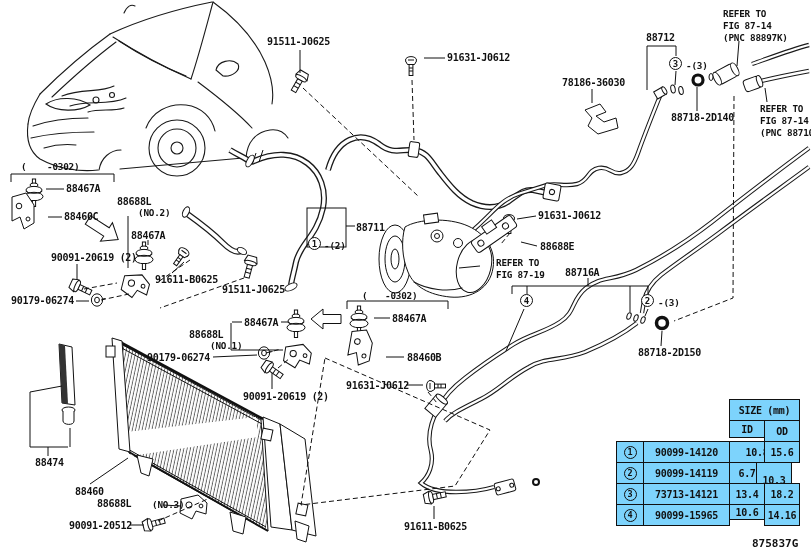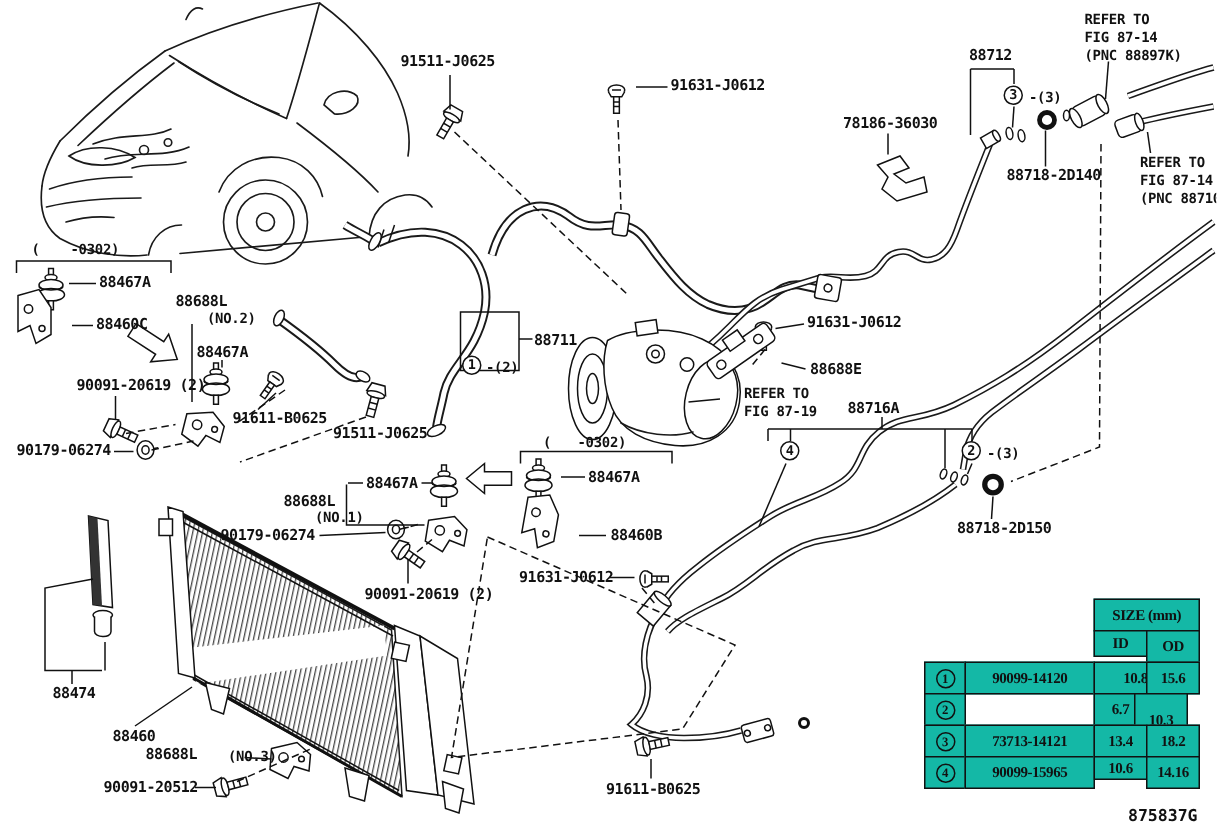--- a/index.html
+++ b/index.html
@@ -15,9 +15,9 @@
   .qsuffix{position:absolute;font-weight:bold;font-size:9.3px;letter-spacing:-0.2px;white-space:nowrap;}
   
   #size-table{position:absolute;left:616px;top:399px;width:186px;height:128px;}
-  .tc{position:absolute;border:1.3px solid #111;background:#14b8a6;box-sizing:border-box;
+  .tc{position:absolute;border:1.3px solid #111;background:#7dd3fc;box-sizing:border-box;
       display:flex;align-items:center;justify-content:center;
-      font-weight:bold;font-size:10px;letter-spacing:-0.3px;font-family:Liberation Serif, serif;}
+      font-weight:bold;font-size:10px;letter-spacing:-0.3px;}
   .tcirc{width:13px;height:13px;border:1.3px solid #111;border-radius:50%;box-sizing:border-box;
          font-size:8.5px;line-height:11px;text-align:center;font-weight:bold;}
   .code{position:absolute;font-weight:bold;font-size:11px;letter-spacing:0;}

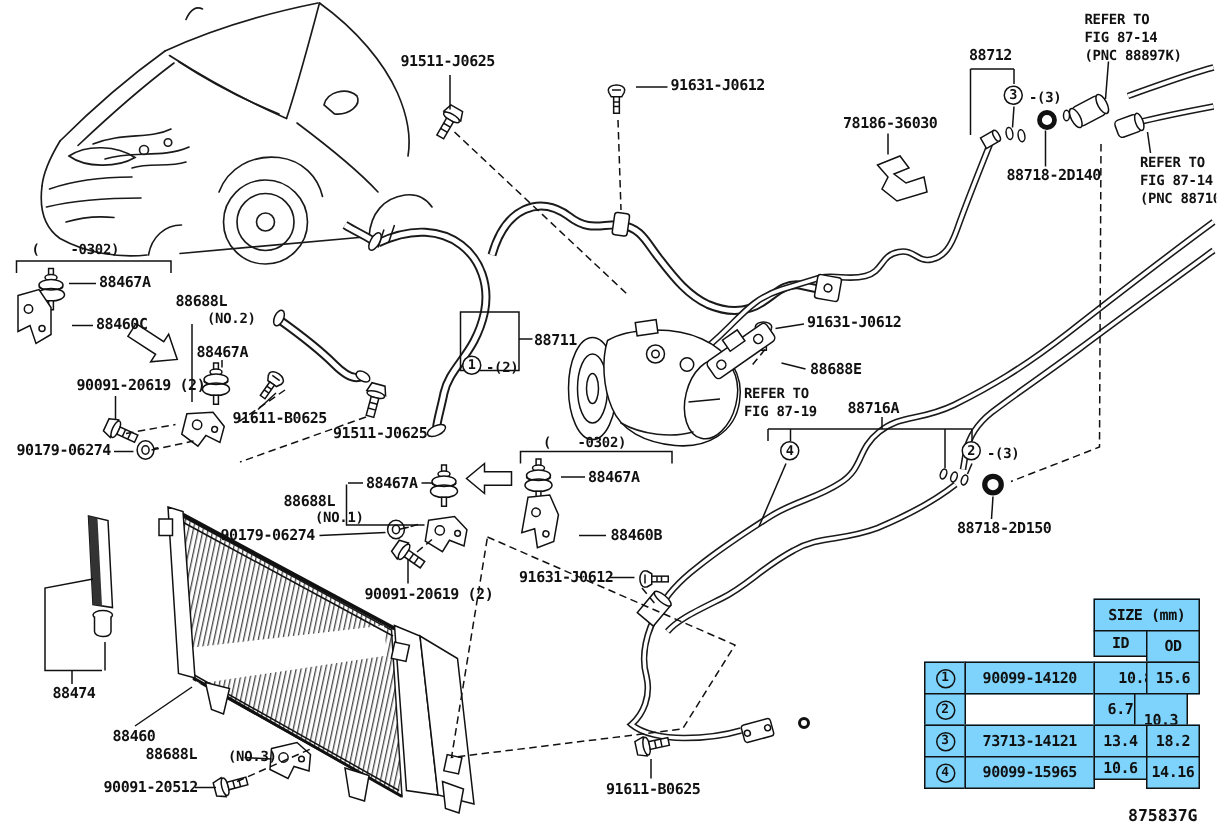--- a/index.html
+++ b/index.html
@@ -422,6 +422,7 @@
   <div class="tc" style="left:0;top:63px;width:28px;height:22px">
         <span class="tcirc">2</span>
       </div>
+  <div class="tc" style="left:27px;top:63px;width:87px;height:22px">90099-14119</div>
   <div class="tc" style="left:113px;top:63px;width:36px;height:22px">6.7</div>
   <div class="tc" style="left:140px;top:63px;width:36px;height:36px">10.3</div>
 

